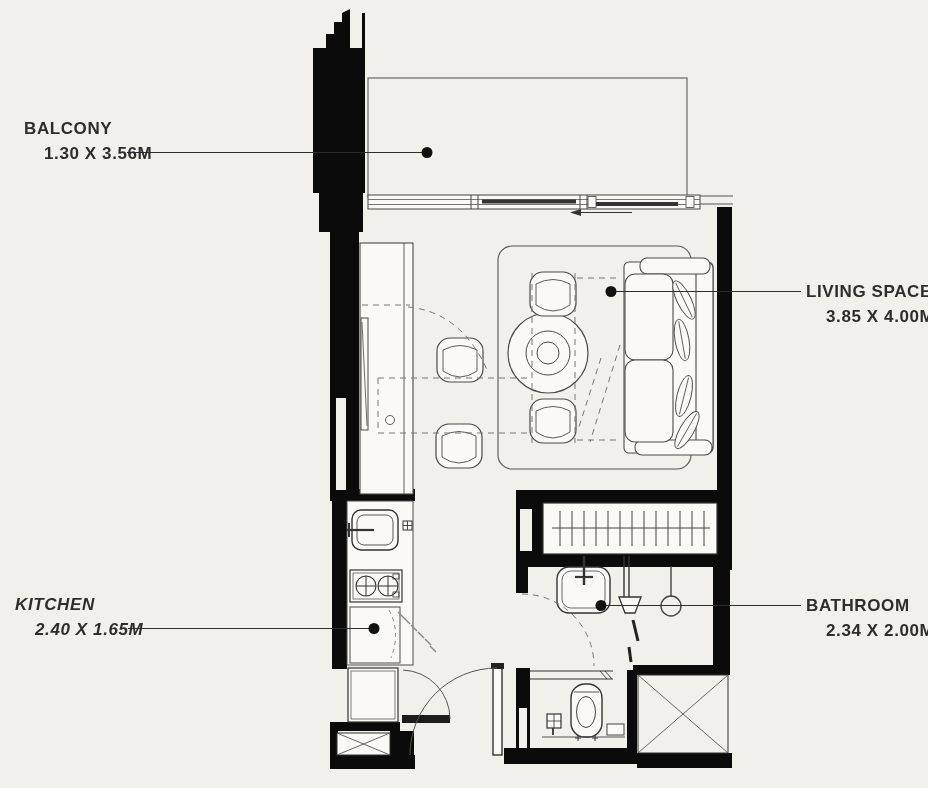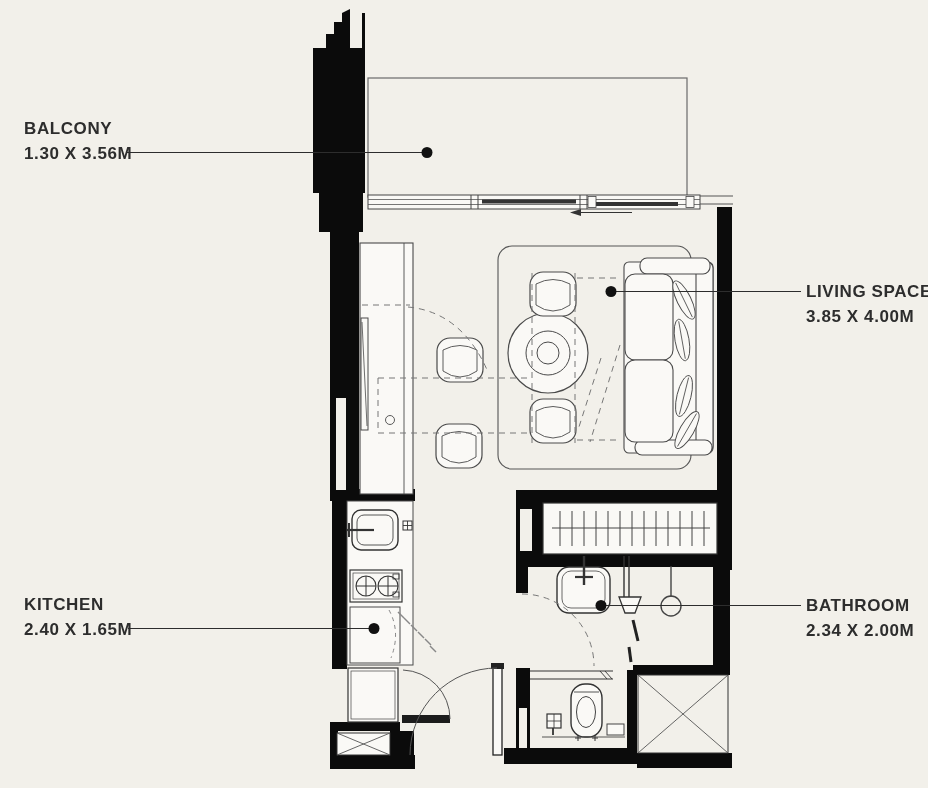--- a/index.html
+++ b/index.html
@@ -27,7 +27,7 @@
     line-height:25px;
     white-space:nowrap;
   }
-  .room-label .dim{font-weight:700;}
+  .room-label .dim{font-weight:700;margin-left:20px;}
 </style>
 </head>
 <body>

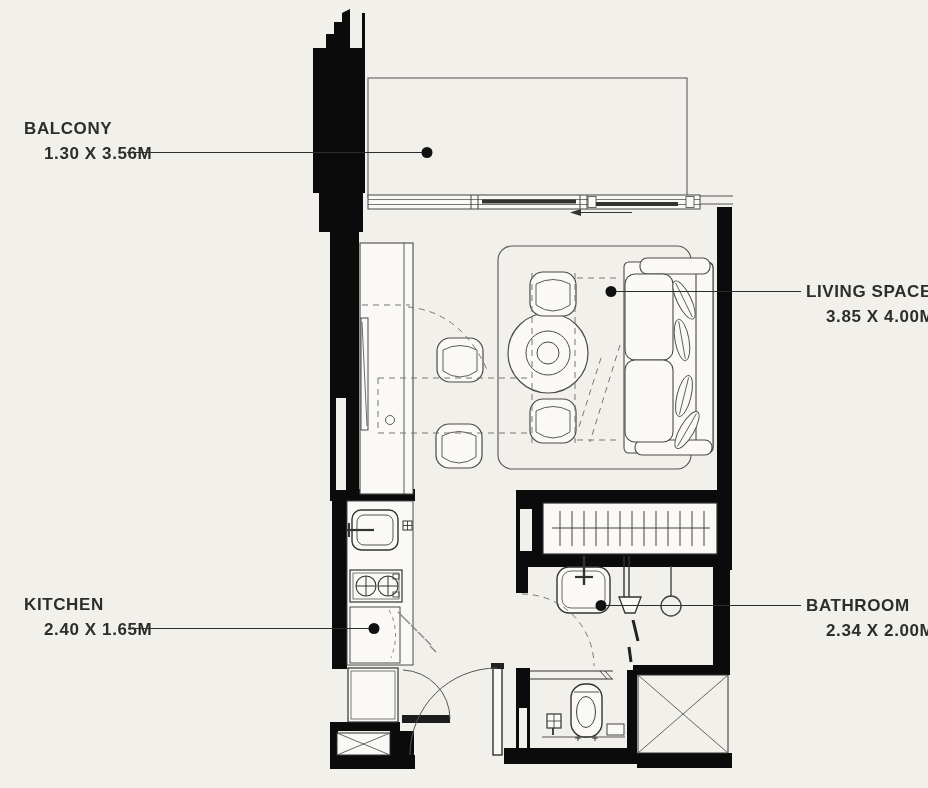--- a/index.html
+++ b/index.html
@@ -311,7 +311,7 @@
   <div class="dim">3.85 X 4.00M</div>
 </div>
 
-<div class="room-label" style="left:24px;top:592px;">
+<div class="room-label" style="left:15px;top:592px;font-style:italic;">
   <div>KITCHEN</div>
   <div class="dim">2.40 X 1.65M</div>
 </div>

